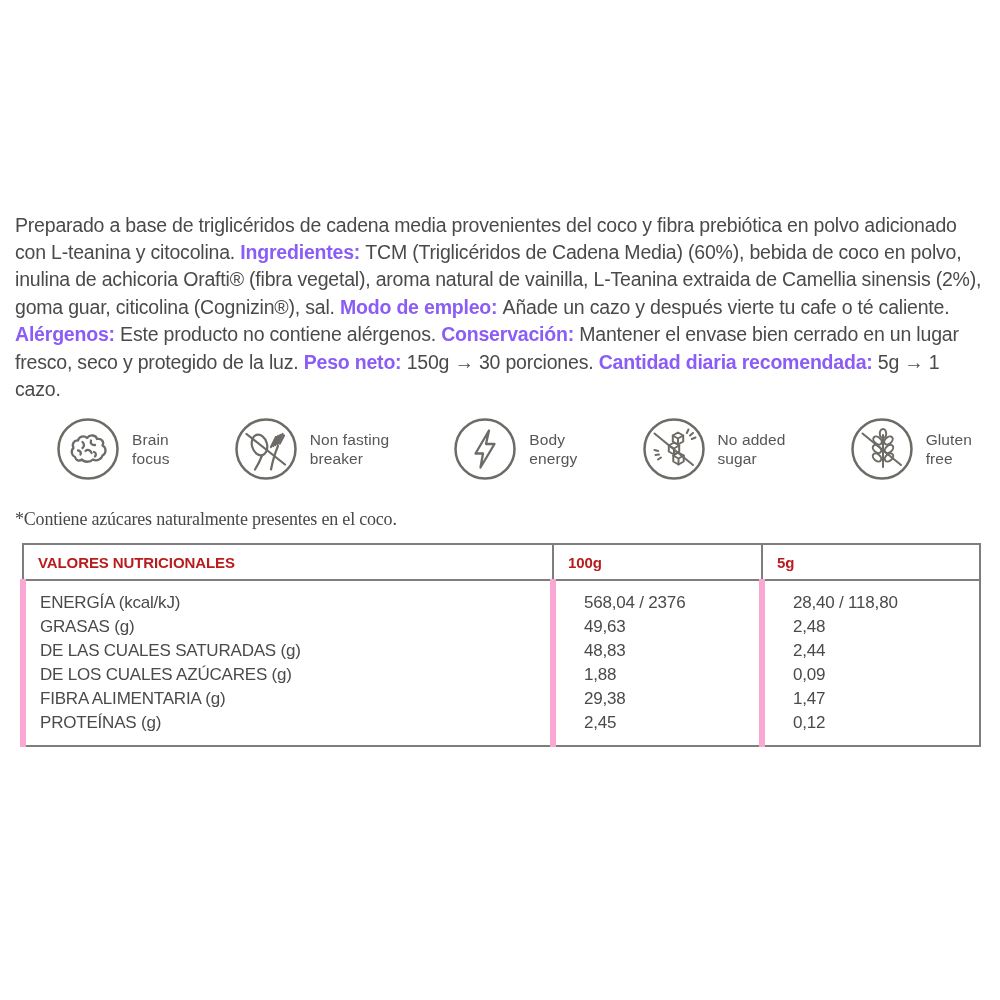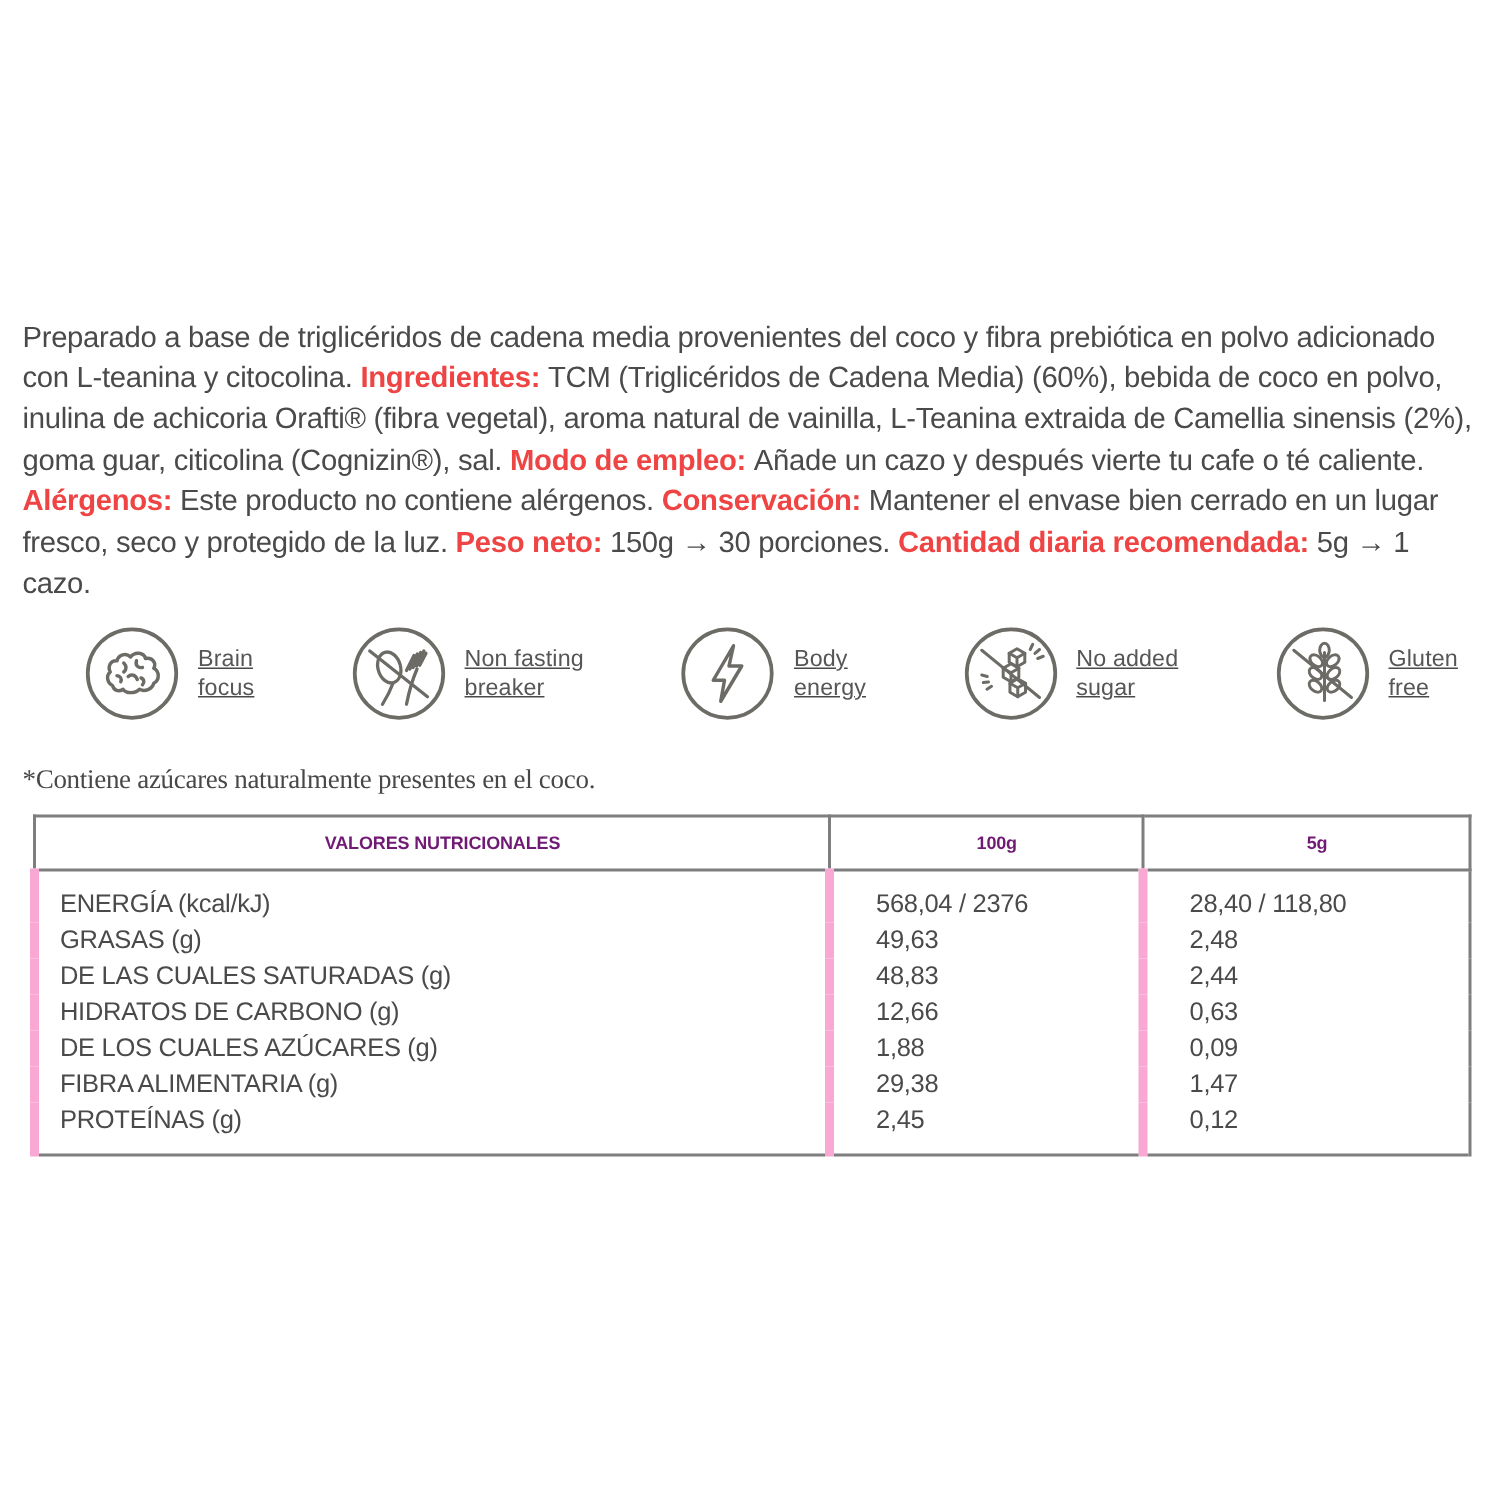--- a/index.html
+++ b/index.html
@@ -22,7 +22,7 @@
     color: #4a4a4a;
     text-align: left;
   }
-  .description strong { color: #ef4444; font-weight: 700; }
+  .description strong { color: #8b5cf6; font-weight: 700; }
 
   
   .badges {

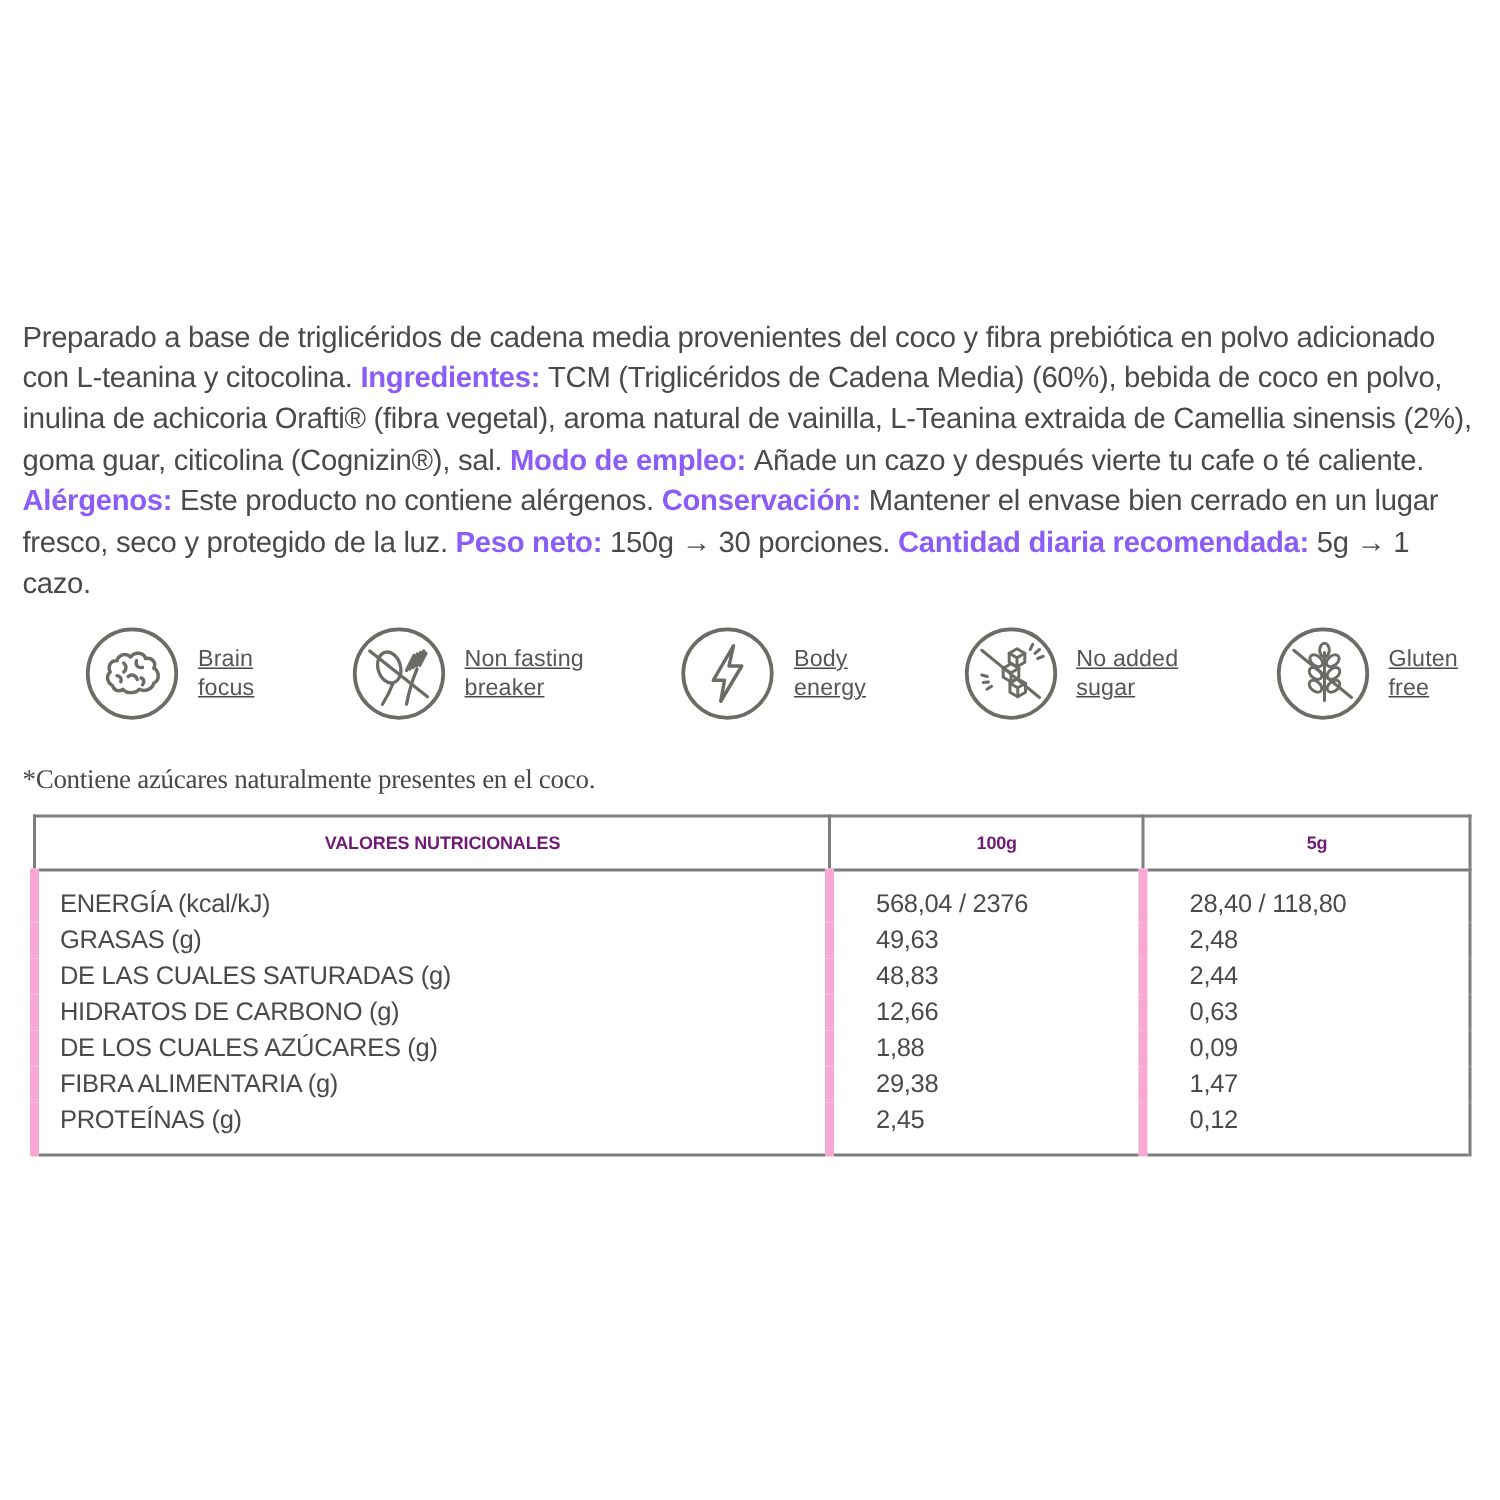--- a/index.html
+++ b/index.html
@@ -32,7 +32,7 @@
     justify-content: space-between;
     align-items: center;
   }
-  .badge { display: flex; align-items: center; text-decoration: underline; }
+  .badge { display: flex; align-items: center; }
   .badge-icon { flex: 0 0 auto; width: 64px; height: 64px; }
   .badge-label {
     margin-left: 12px;

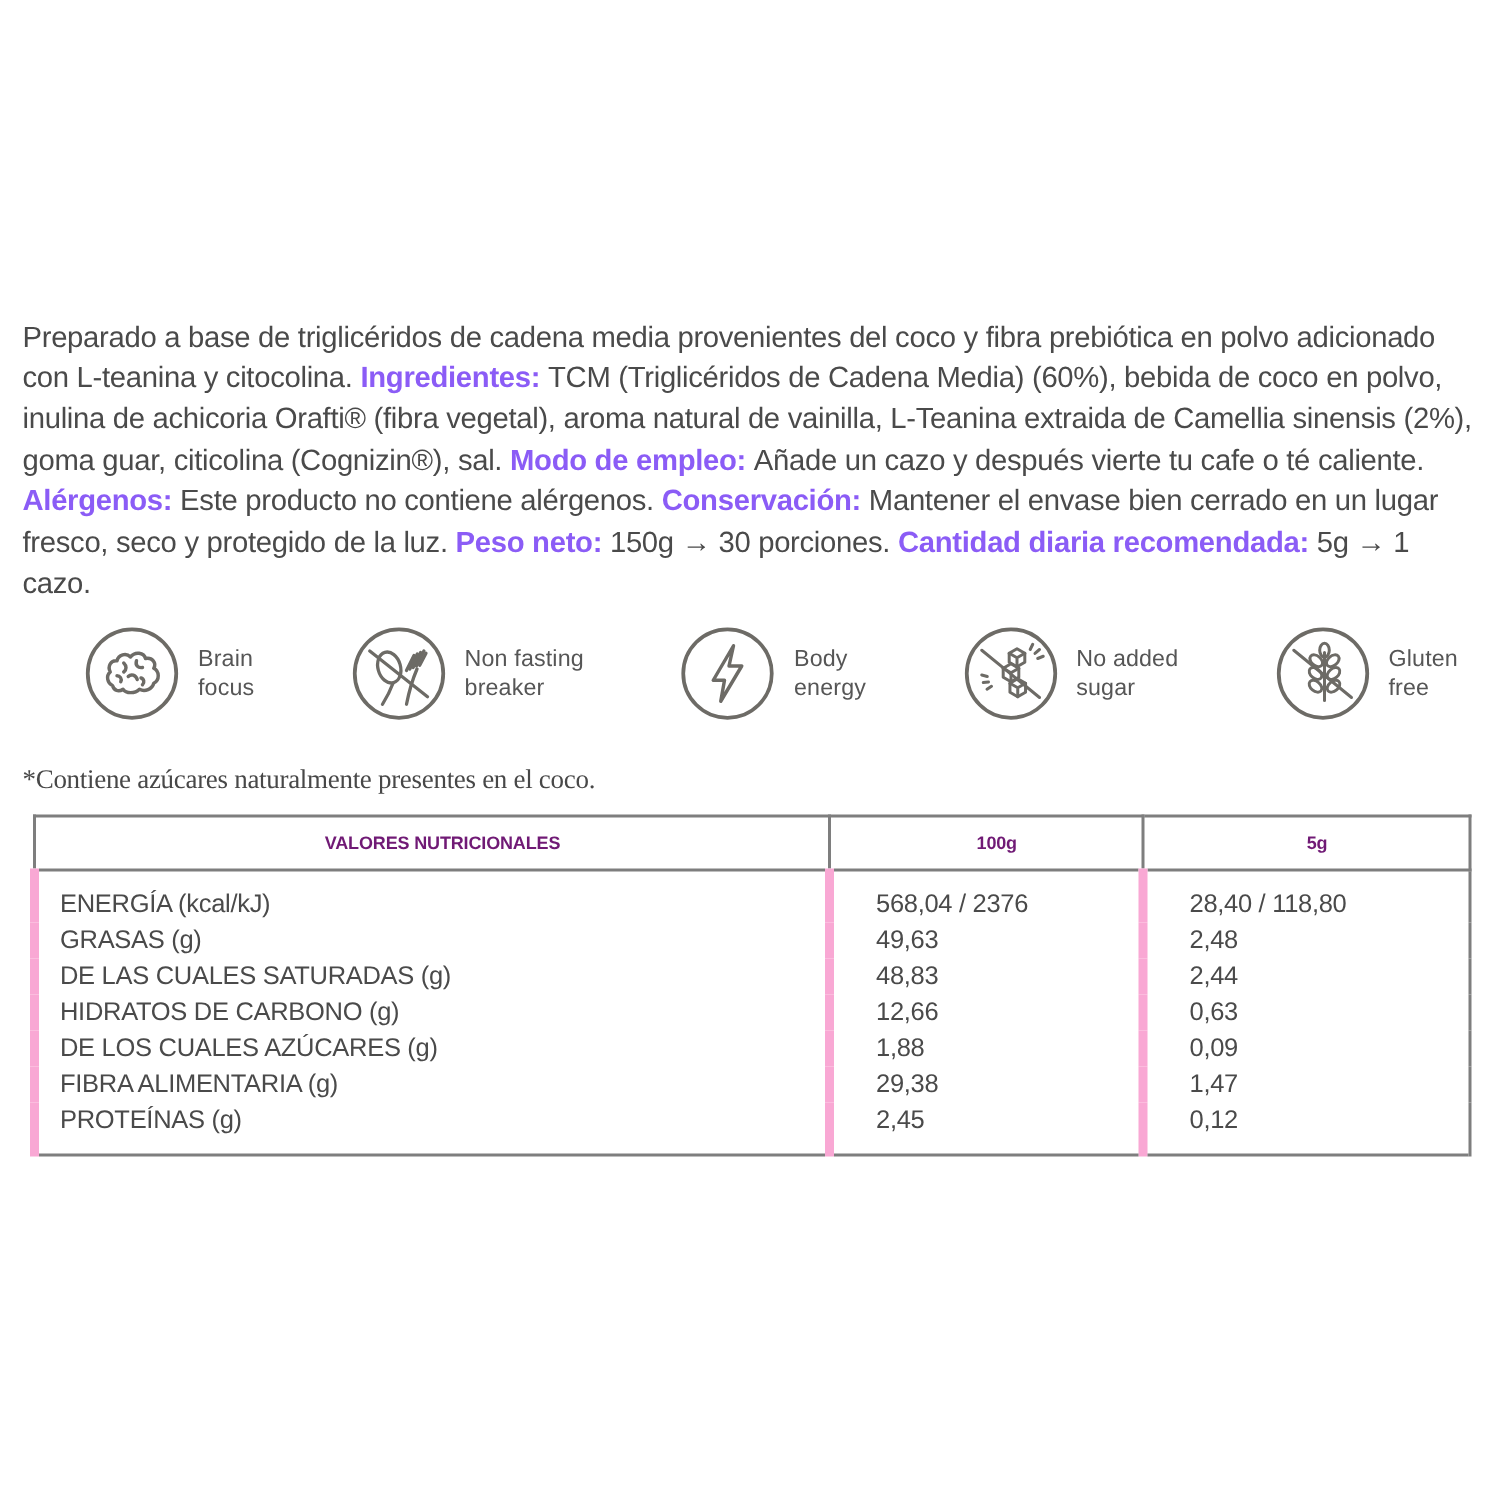--- a/index.html
+++ b/index.html
@@ -68,10 +68,10 @@
   table.nutrition col.c3 { width: 218px; }
   table.nutrition th {
     border: 2px solid #7e7e7e;
-    text-align: center;
-    font-size: 12px;
+    text-align: left;
+    font-size: 15px;
     font-weight: 700;
-    color: #701a75;
+    color: #b91c1c;
     letter-spacing: -0.1px;
     height: 34px;
     padding: 0 0 0 14px;

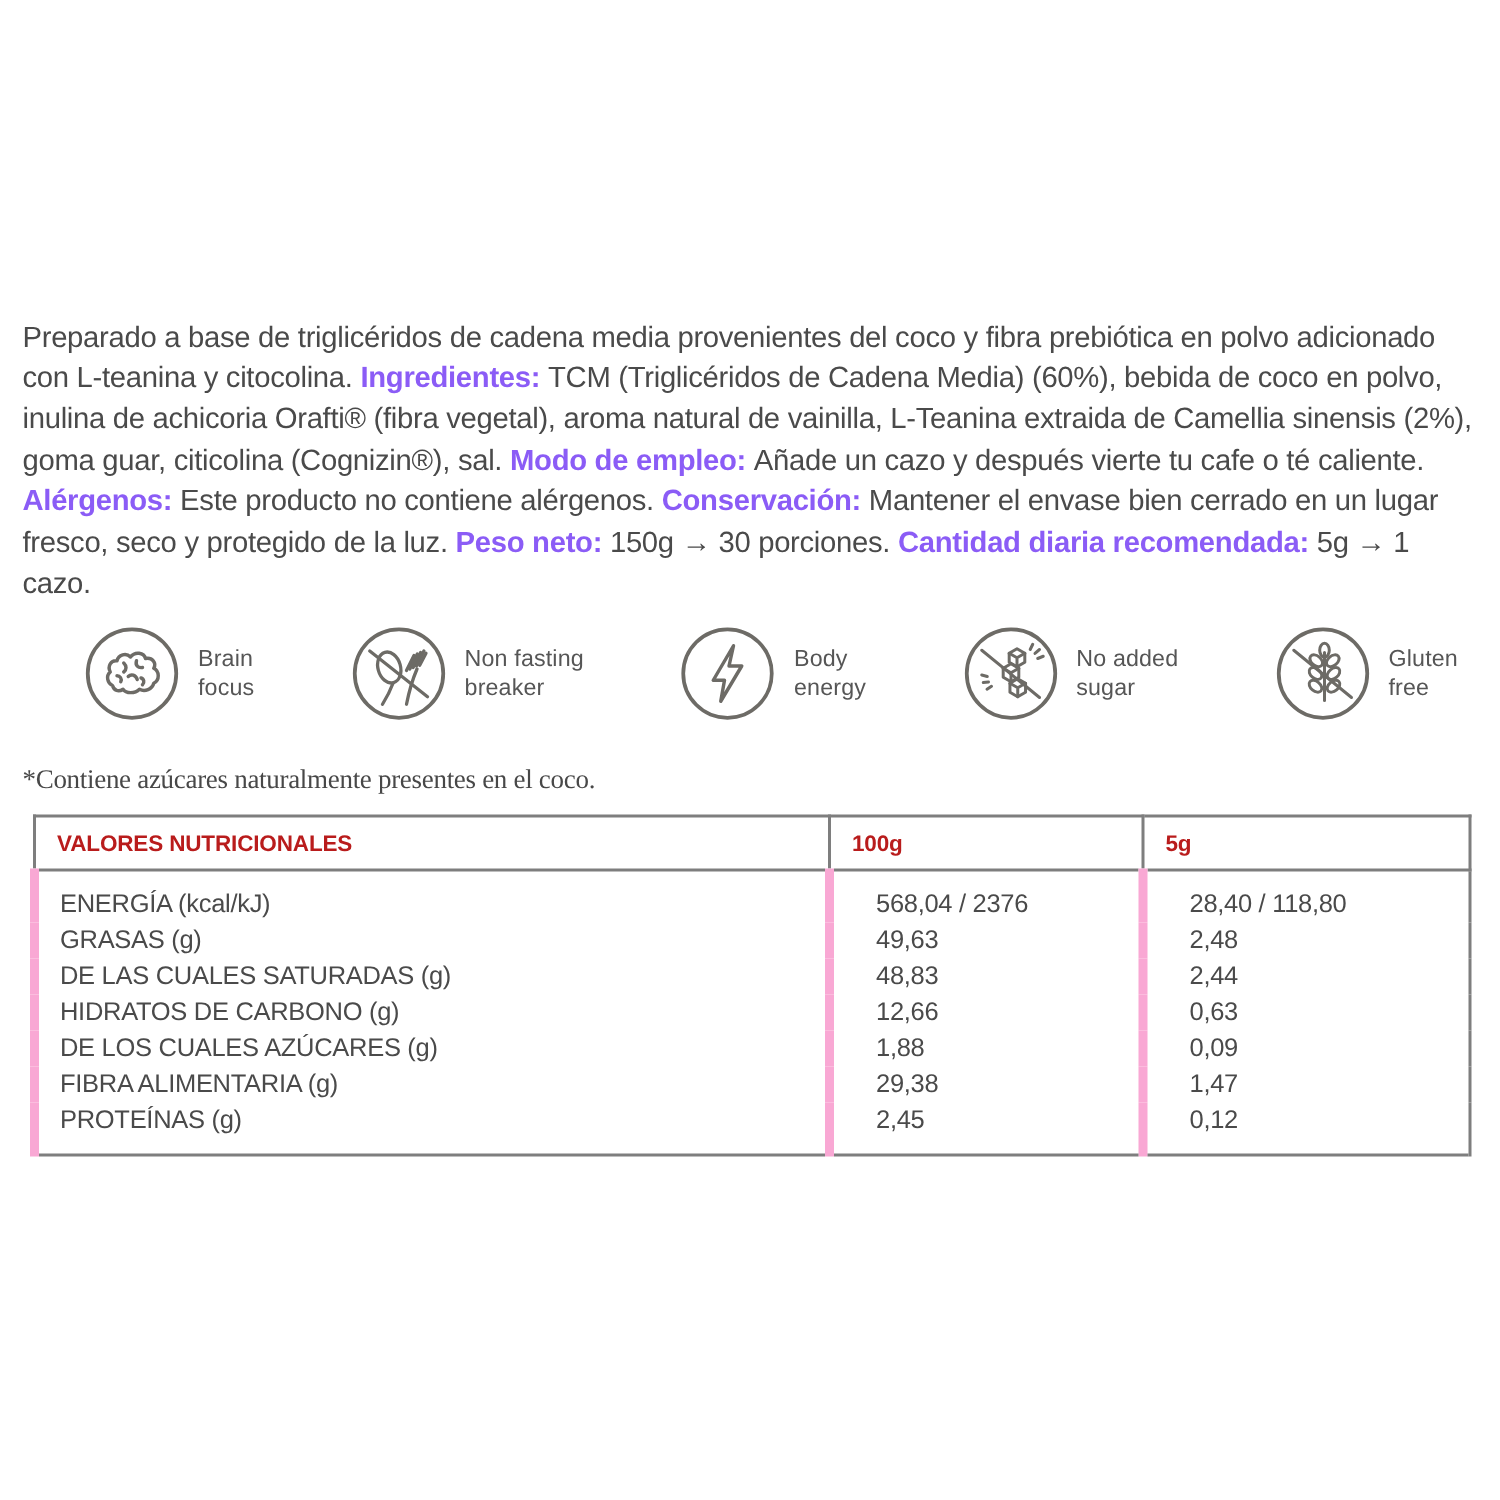--- a/index.html
+++ b/index.html
@@ -236,11 +236,6 @@
         <td class="v">2,44</td>
       </tr>
       <tr>
-        <td>HIDRATOS DE CARBONO (g)</td>
-        <td class="v">12,66</td>
-        <td class="v">0,63</td>
-      </tr>
-      <tr>
         <td>DE LOS CUALES AZÚCARES (g)</td>
         <td class="v">1,88</td>
         <td class="v">0,09</td>

